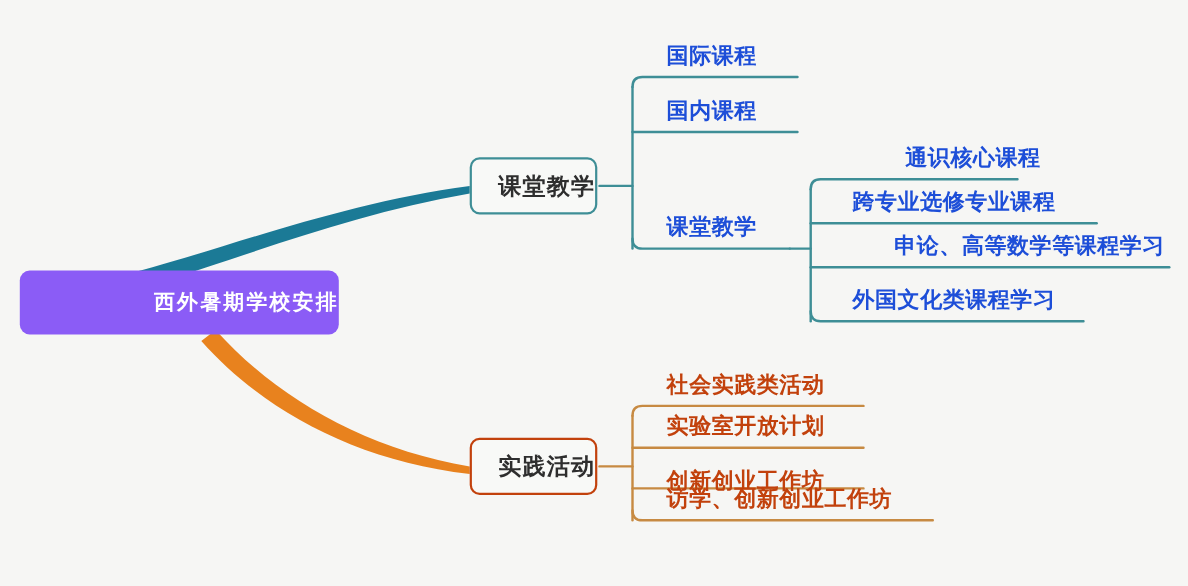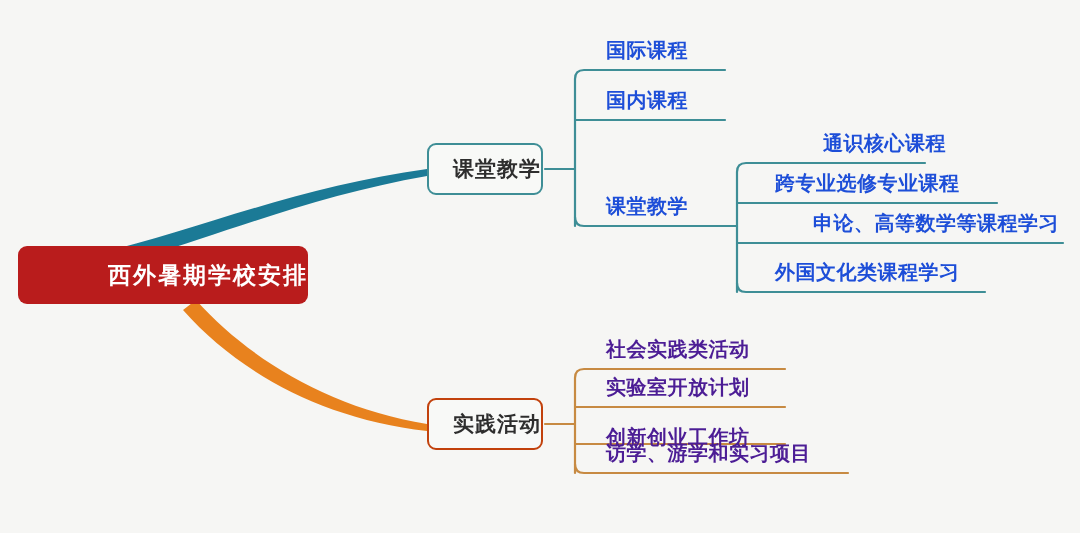--- a/index.html
+++ b/index.html
@@ -39,10 +39,10 @@
     top: 246px;
     width: 290px;
     height: 58px;
-    background: #b91c1c;
+    background: #8b5cf6;
     border-radius: 9px;
     color: #FFFFFF;
-    font-size: 23px;
+    font-size: 19px;
     font-weight: bold;
     letter-spacing: 2px;
   }

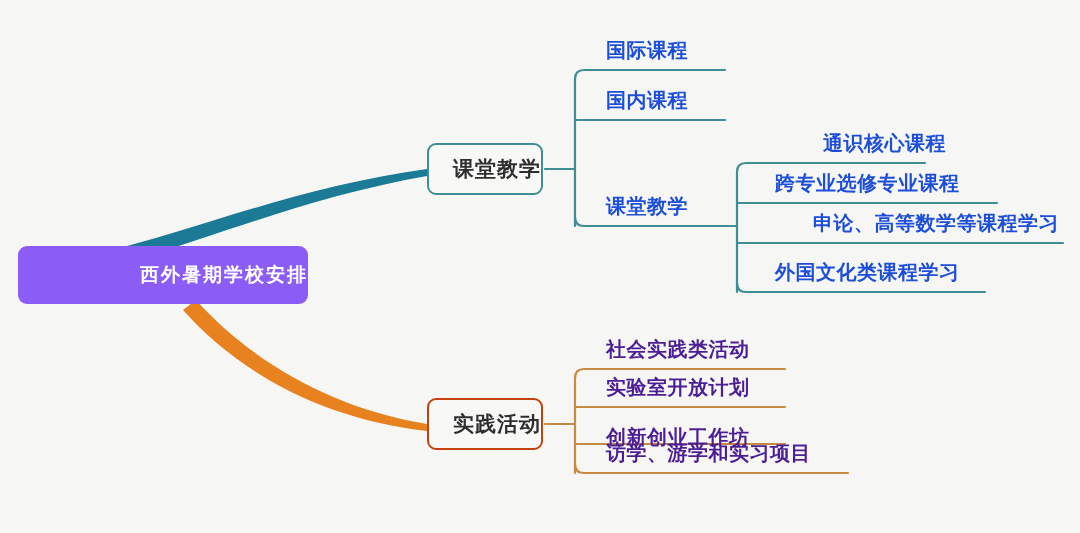--- a/index.html
+++ b/index.html
@@ -78,7 +78,7 @@
     line-height: 1;
   }
   .leaf-teal { color: #1d4ed8; }
-  .leaf-orange { color: #4c1d95; }
+  .leaf-orange { color: #c2410c; }
 </style>
 </head>
 <body>

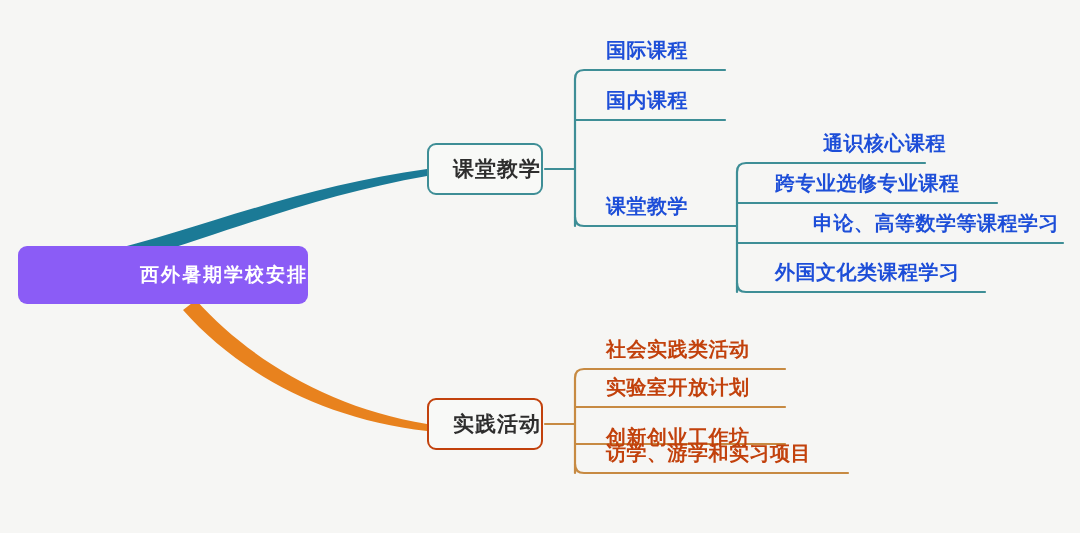--- a/index.html
+++ b/index.html
@@ -155,7 +155,7 @@
 
   <div class="leaf leaf-orange" style="left:606px; top:427px;">创新创业工作坊</div>
 
-  <div class="leaf leaf-orange" style="left:606px; top:443px;">访学、游学和实习项目</div>
+  <div class="leaf leaf-orange" style="left:606px; top:443px;">访学、创新创业工作坊</div>
 
 </div>
 

